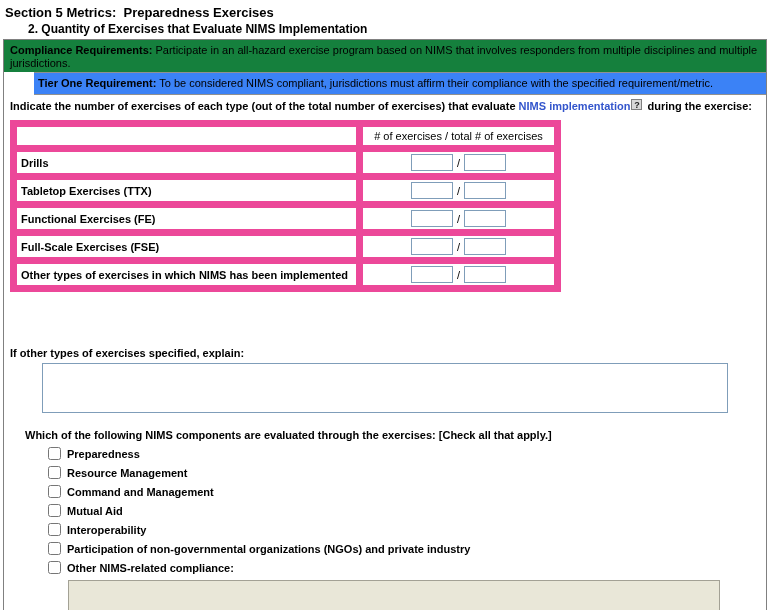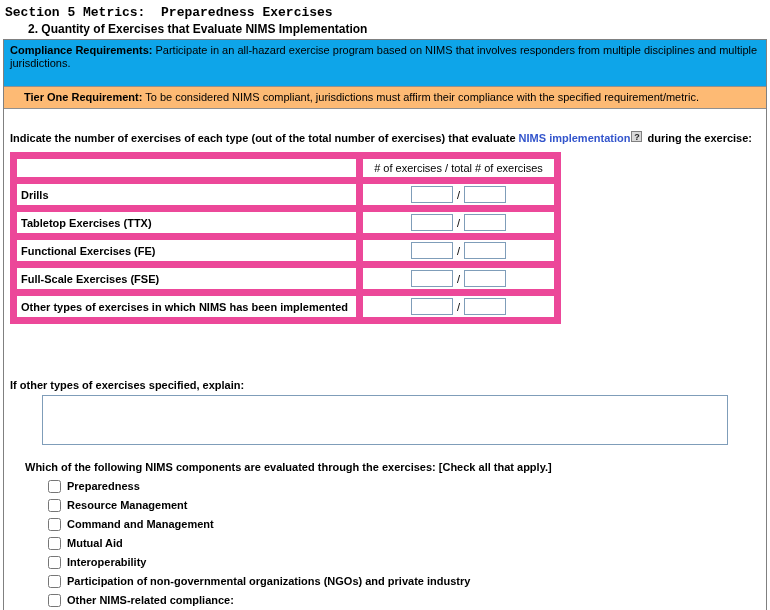--- a/index.html
+++ b/index.html
@@ -16,7 +16,6 @@
     font-size:13px; font-weight:bold;
     margin:5px 0 2px 5px;
     white-space:pre-wrap;
-    font-family:Liberation Mono, monospace;
   }
   .page-subtitle {
     font-size:12px; font-weight:bold;

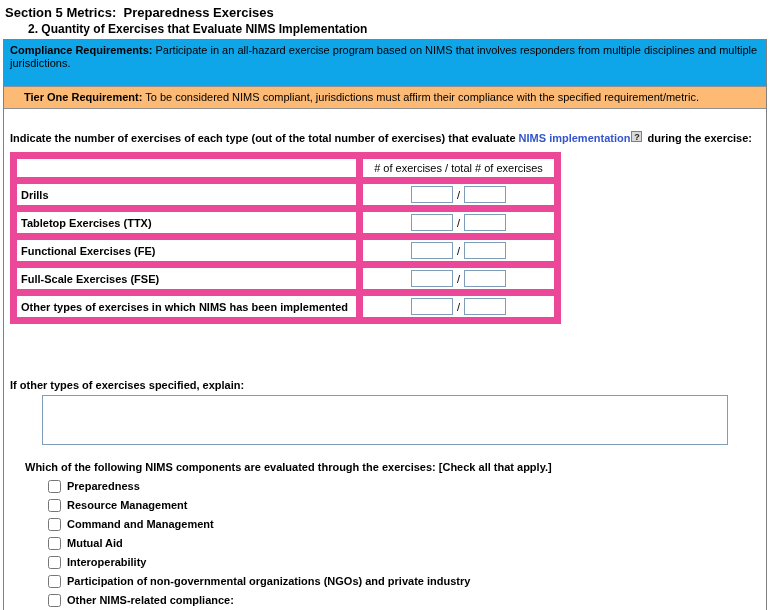--- a/index.html
+++ b/index.html
@@ -28,8 +28,8 @@
     height:574px;
   }
   .compliance {
-    background:#0ea5e9;
-    padding:4px 6px 16px 6px;
+    background:#15803d;
+    padding:4px 6px 2px 6px;
     line-height:13px;
   }
   .tierone {

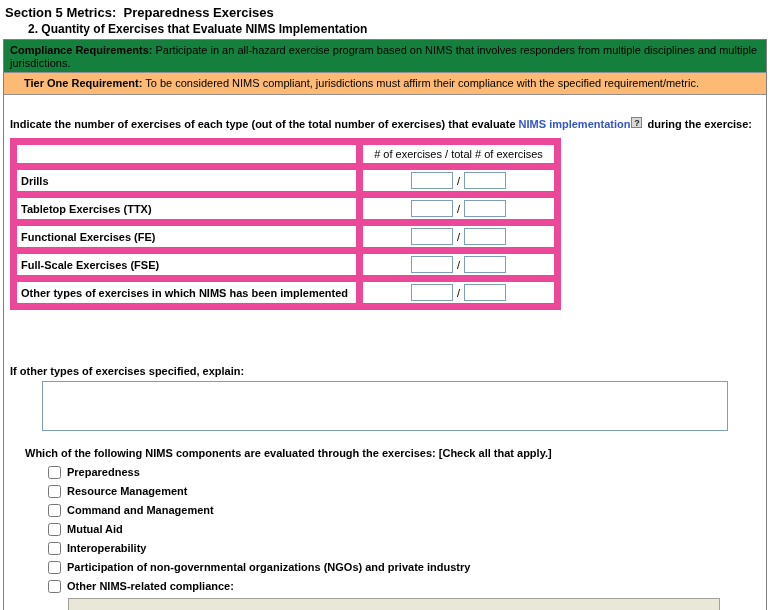--- a/index.html
+++ b/index.html
@@ -33,11 +33,12 @@
     line-height:13px;
   }
   .tierone {
-    background:#fdba74;
+    background:#3b82f6;
     border-top:1px solid #909090;
     border-bottom:1px solid #909090;
-    padding:4px 20px;
+    padding:4px 4px;
     line-height:13px;
+    margin-left:30px;
   }
   .indicate {
     padding:22px 8px 3px 6px;

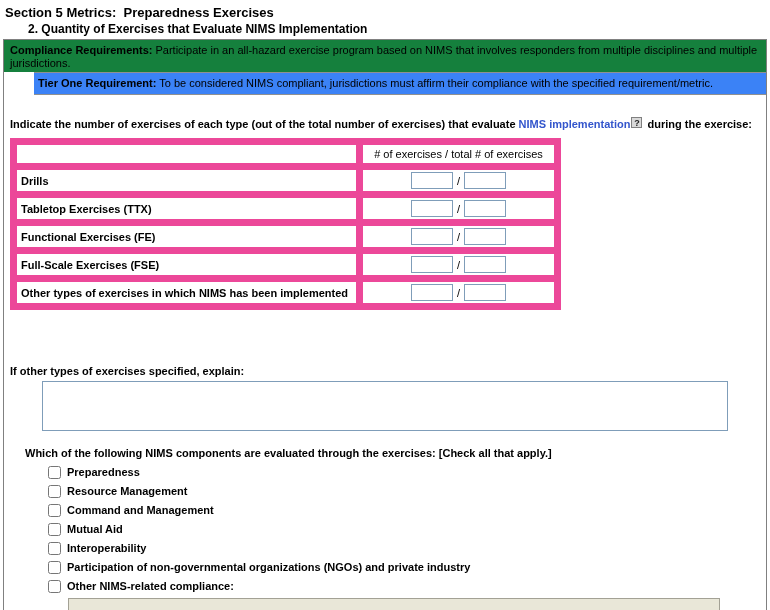--- a/index.html
+++ b/index.html
@@ -41,7 +41,7 @@
     margin-left:30px;
   }
   .indicate {
-    padding:22px 8px 3px 6px;
+    padding:4px 8px 3px 6px;
     font-weight:bold;
     line-height:14px;
   }

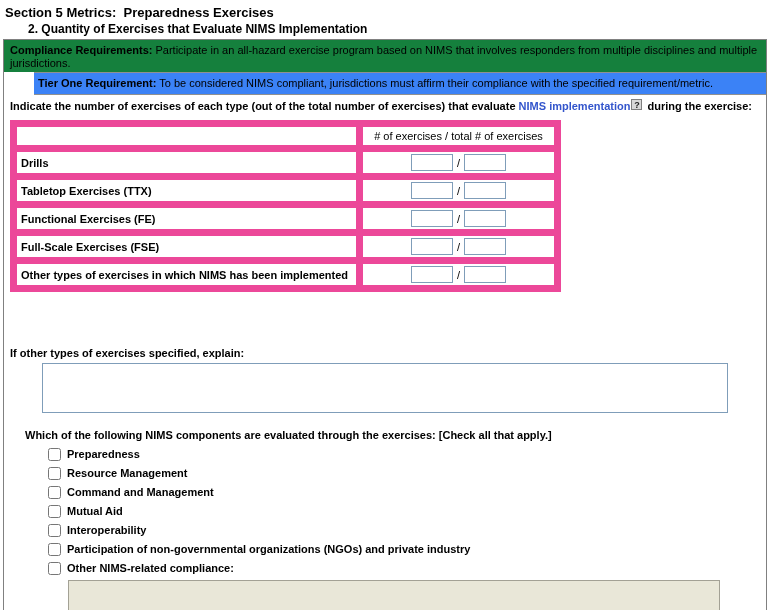--- a/index.html
+++ b/index.html
@@ -113,7 +113,7 @@
   }
   .check-item {
     display:flex;
-    align-items:flex-end;
+    align-items:flex-start;
     margin:0 0 5px 44px;
     font-weight:bold;
     line-height:14px;

